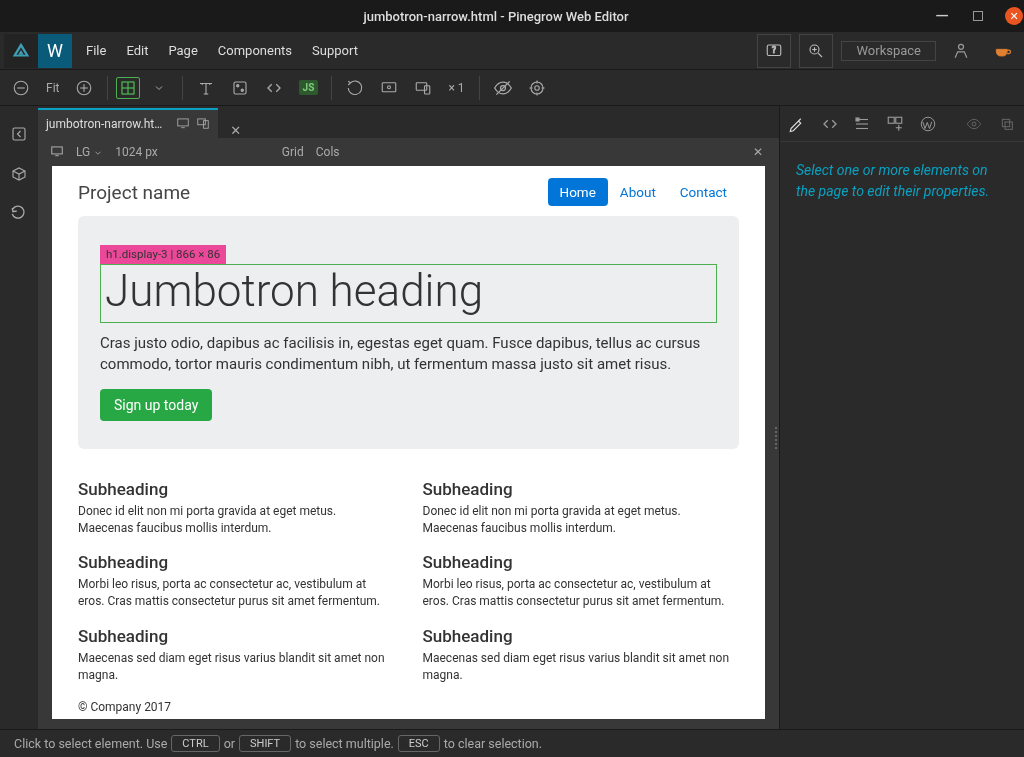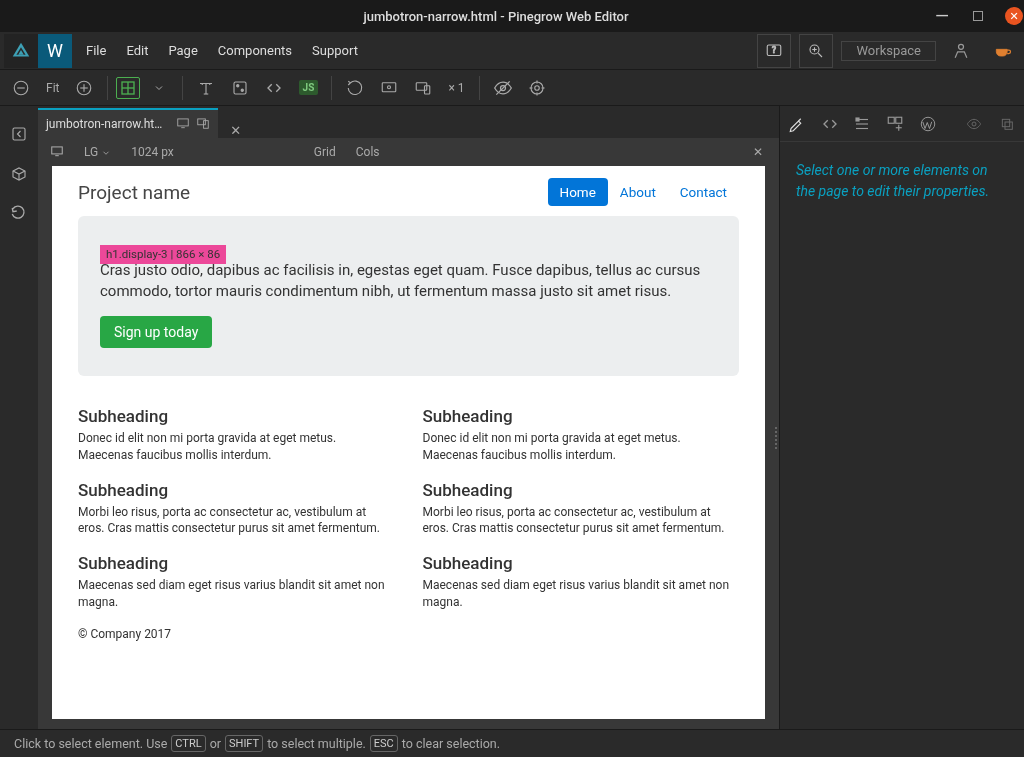--- a/index.html
+++ b/index.html
@@ -223,7 +223,7 @@
   display: flex;
   align-items: center;
   padding: 0 12px;
-  gap: 20px;
+  gap: 12px;
   font-size: 12px;
   color: #aaa;
 }

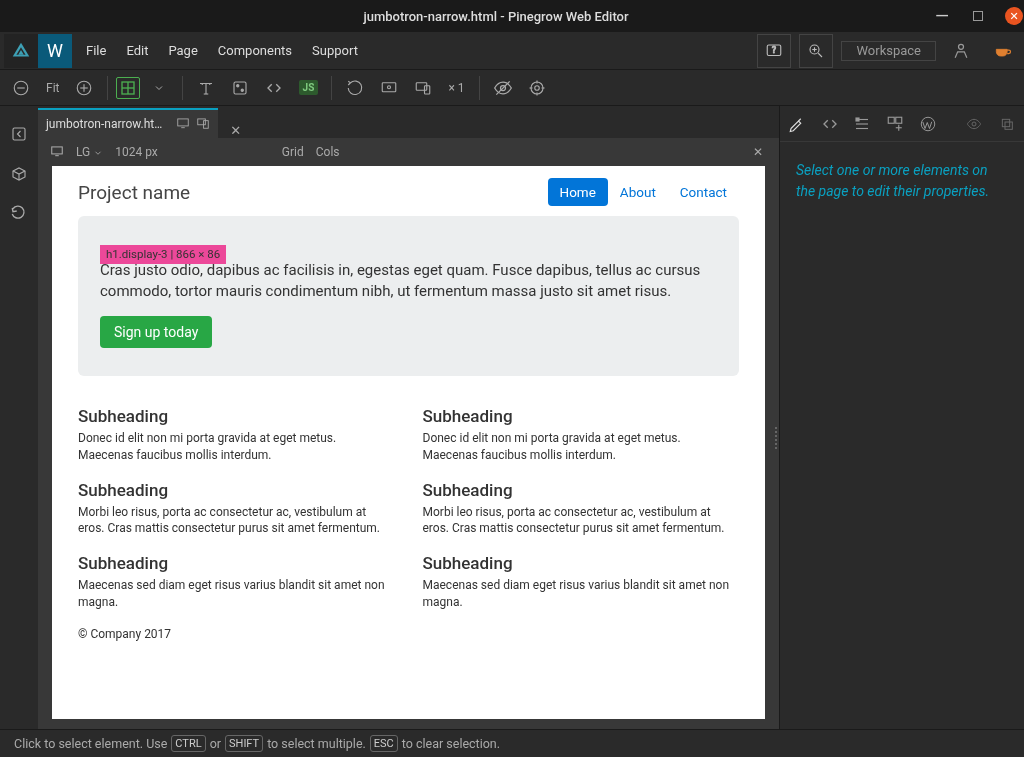--- a/index.html
+++ b/index.html
@@ -645,6 +645,9 @@
           </div>
           <div class="jumbotron">
             <div class="selection-label">h1.display-3 | 866 × 86</div>
+            <div class="selected-box">
+              <h1>Jumbotron heading</h1>
+            </div>
             <p>Cras justo odio, dapibus ac facilisis in, egestas eget quam. Fusce dapibus, tellus ac cursus commodo, tortor mauris condimentum nibh, ut fermentum massa justo sit amet risus.</p>
             <div class="btn-success">Sign up today</div>
           </div>

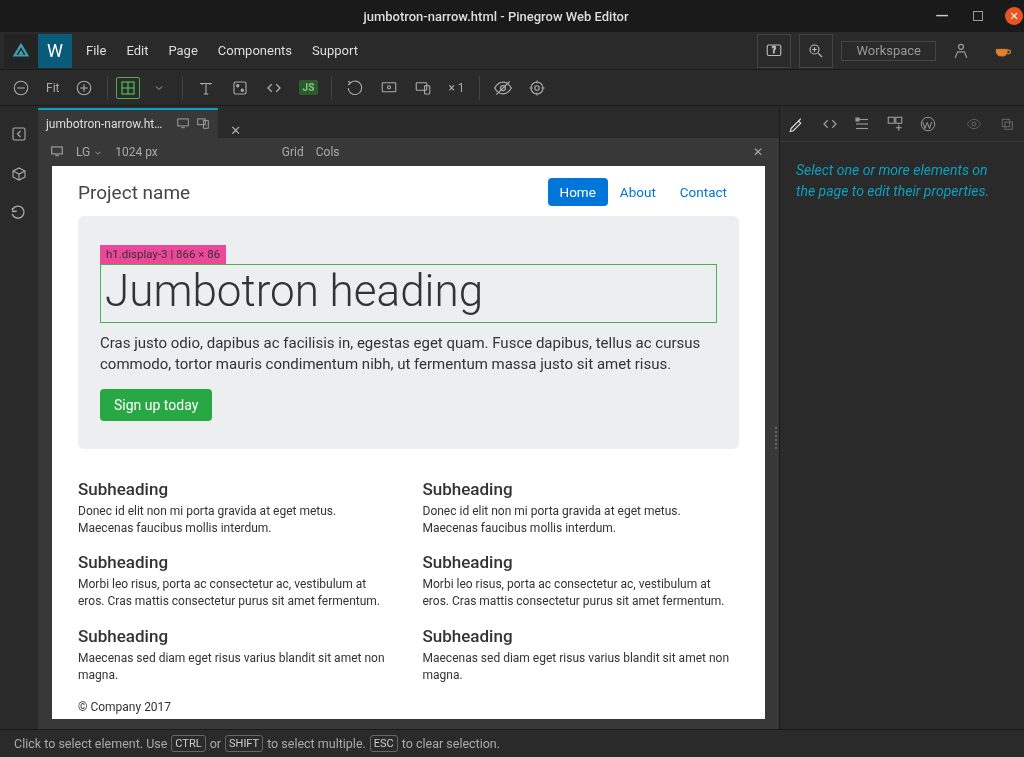--- a/index.html
+++ b/index.html
@@ -399,7 +399,7 @@
 .kbd {
   border: 1px solid #666;
   border-radius: 3px;
-  padding: 1px 3px;
+  padding: 1px 10px;
   font-size: 11px;
   color: #ccc;
 }

